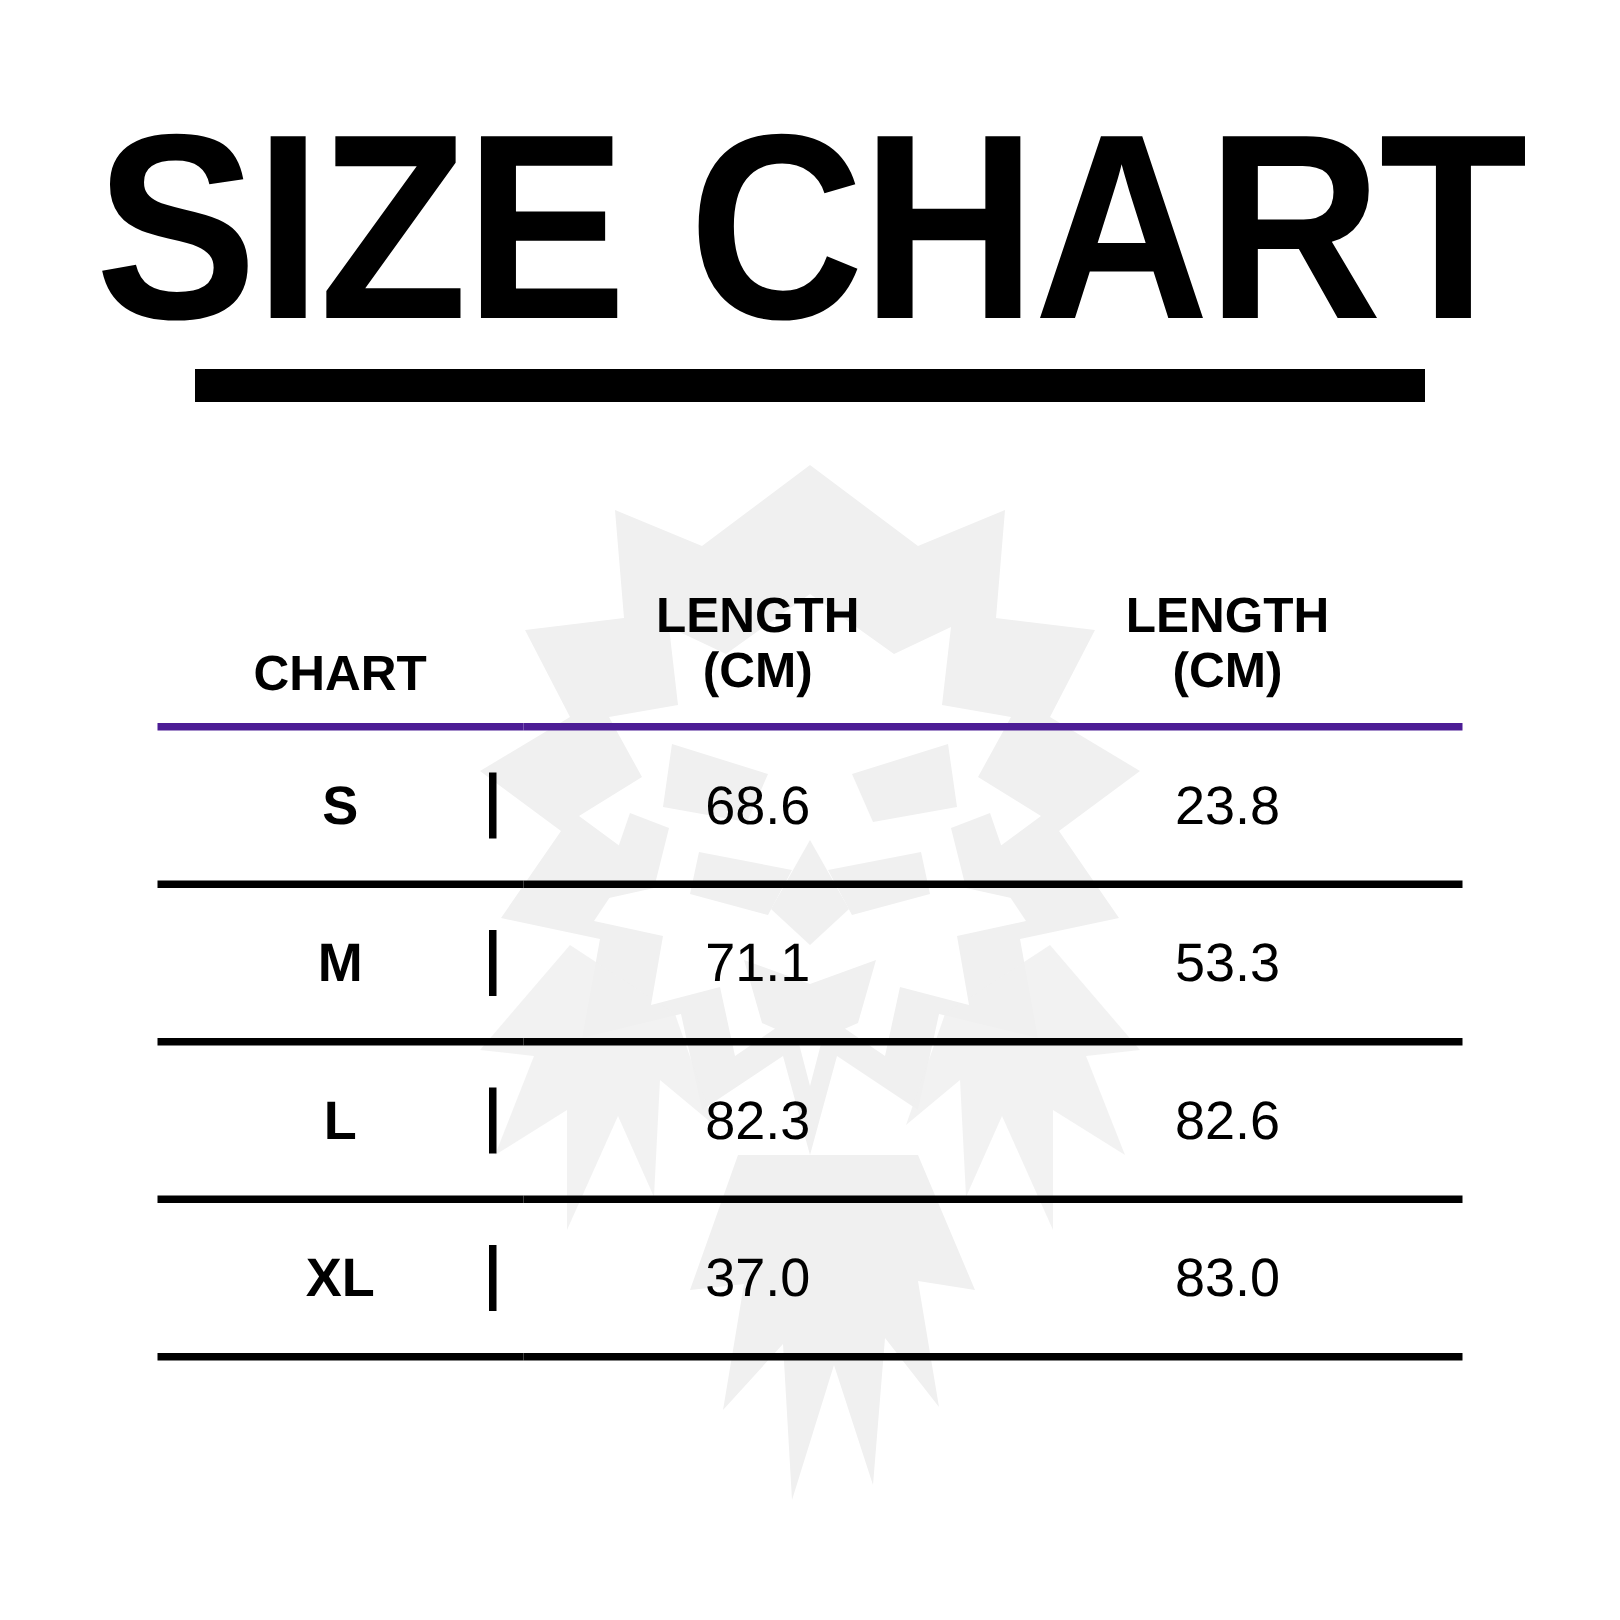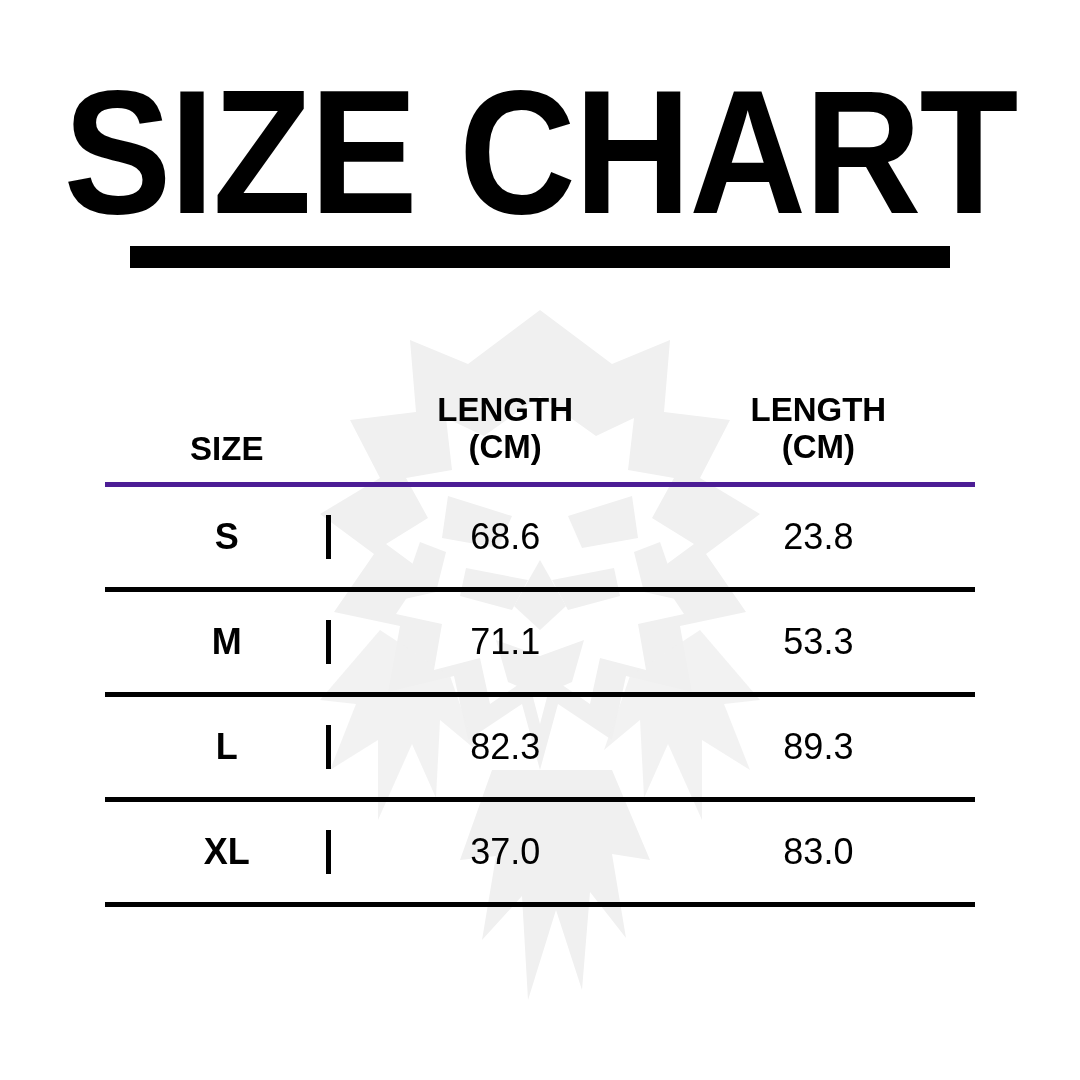--- a/index.html
+++ b/index.html
@@ -162,7 +162,7 @@
       </colgroup>
       <thead>
         <tr>
-          <th class="size-head">SIZE</th>
+          <th class="size-head">CHART</th>
           <th>
             <span class="head-line1">LENGTH</span>
             <span class="head-line2">(CM)</span>

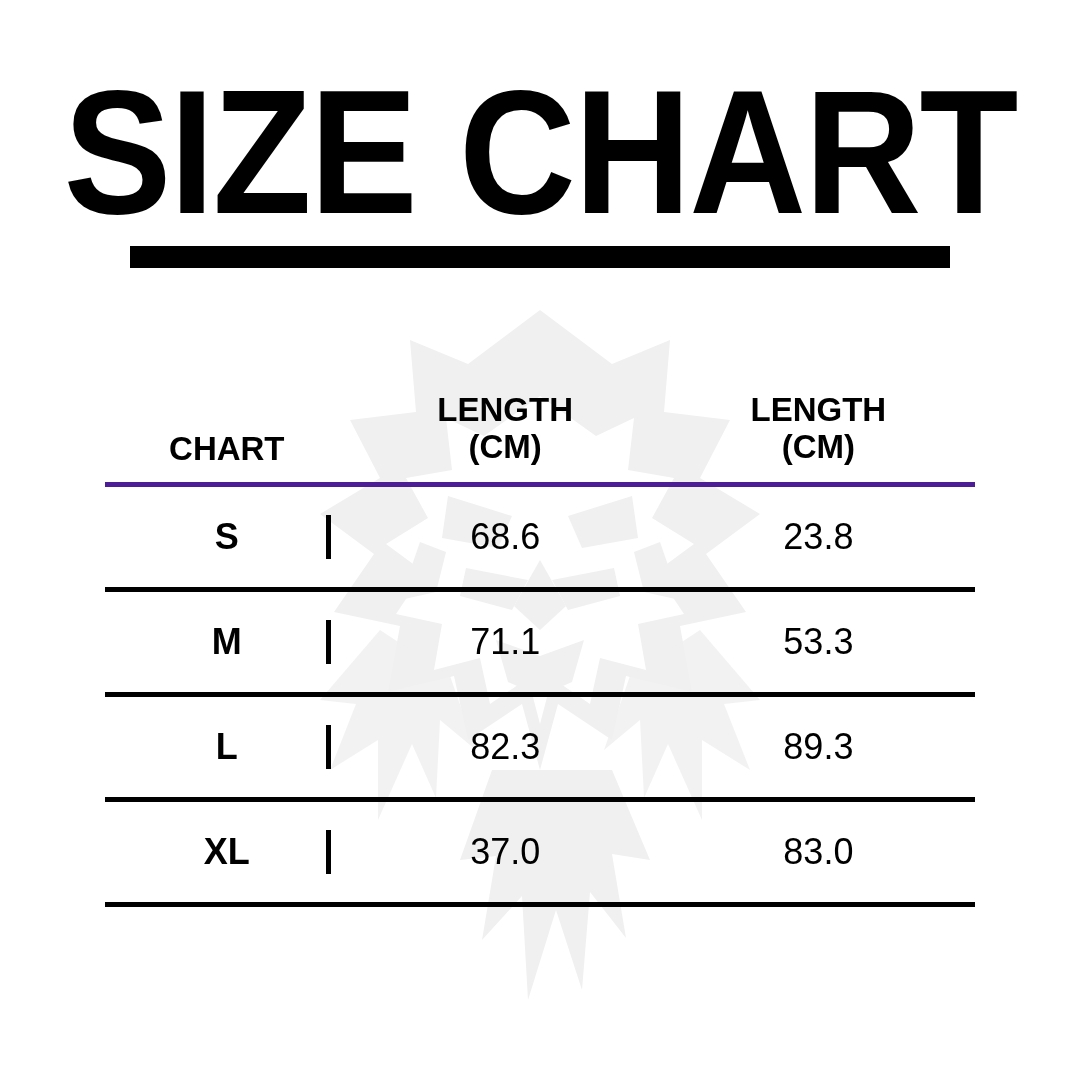--- a/index.html
+++ b/index.html
@@ -196,7 +196,7 @@
             <span class="tick"></span>
           </td>
           <td>82.3</td>
-          <td>89.3</td>
+          <td>82.6</td>
         </tr>
         <tr>
           <td class="size-cell">

